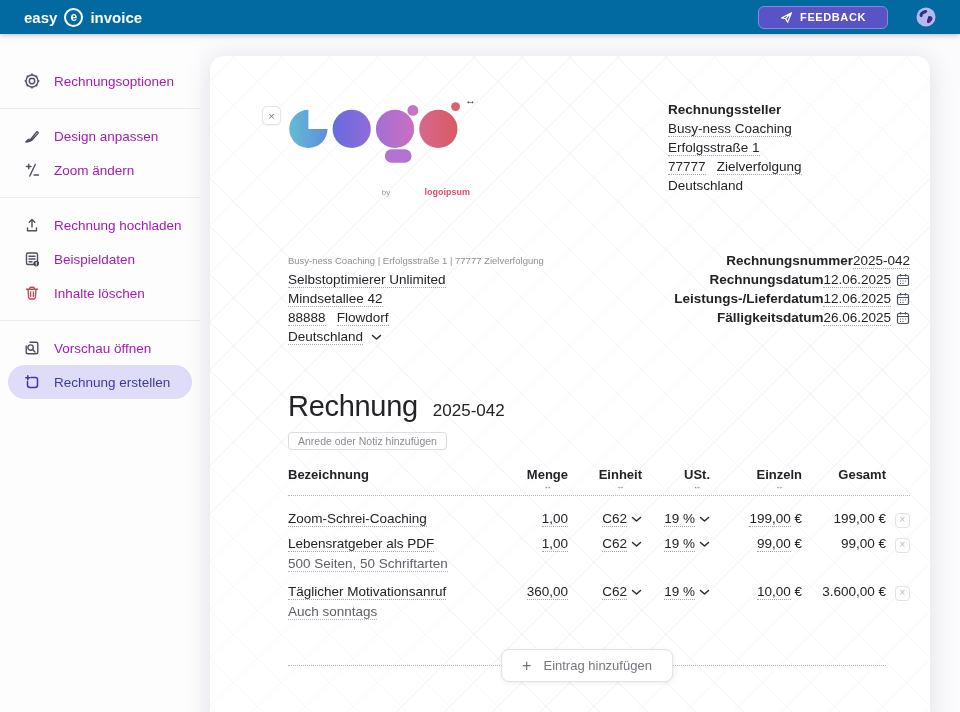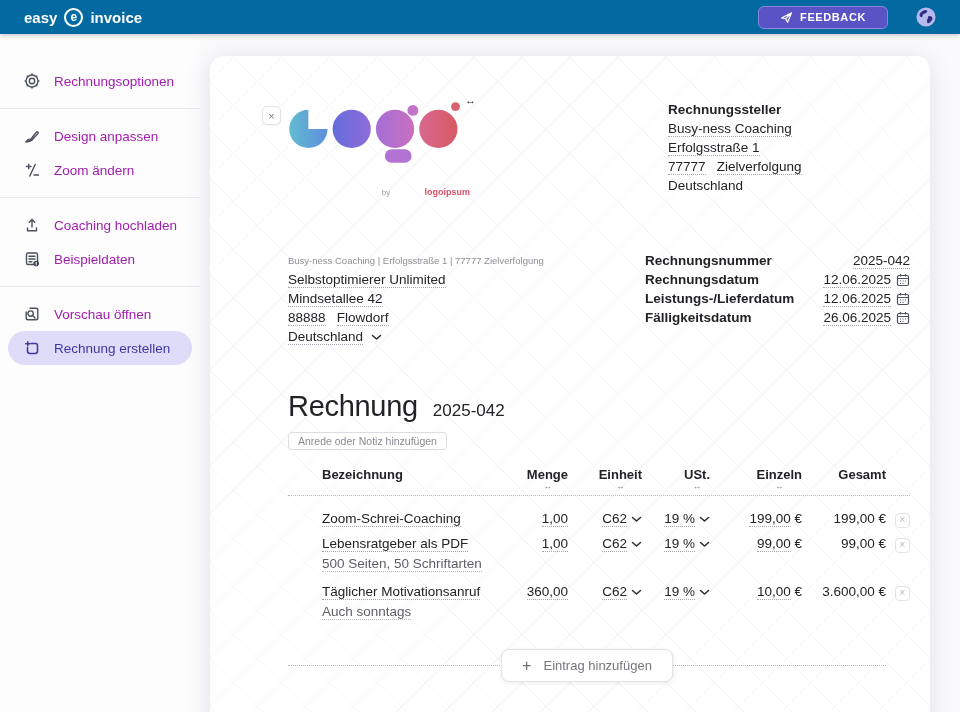--- a/index.html
+++ b/index.html
@@ -163,7 +163,7 @@
           <path d="M9 11 V3.5 M6.2 6.2 L9 3.4 L11.8 6.2"></path>
       </svg>
     </span>
-    <span>Coaching hochladen</span>
+    <span>Rechnung hochladen</span>
   </div>
   <div class="side-item">
     <span class="sicon">

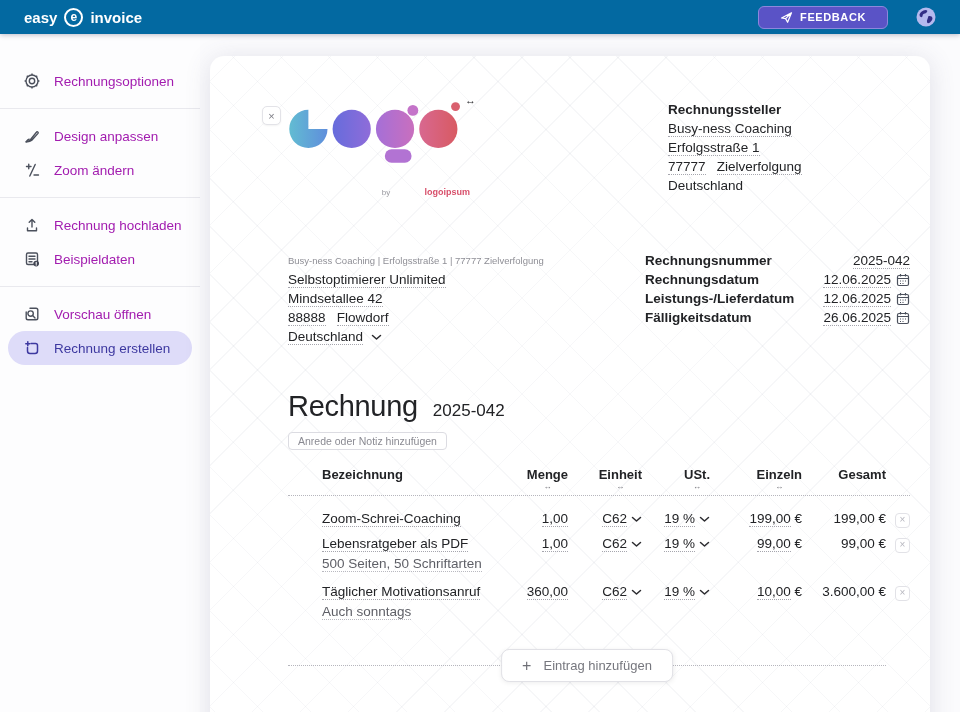--- a/index.html
+++ b/index.html
@@ -59,7 +59,7 @@
   .sender-line { margin-bottom:0; }
   .meta { width:265px; }
   .meta-row { display:flex; align-items:center; height:19px; }
-  .meta-row .blk-label { flex:1; }
+  .meta-row .blk-label { flex:1;text-align:right; }
   .meta-val { display:flex; align-items:center; gap:5px; }
   .chev { display:inline-block; margin-left:4px; }
 

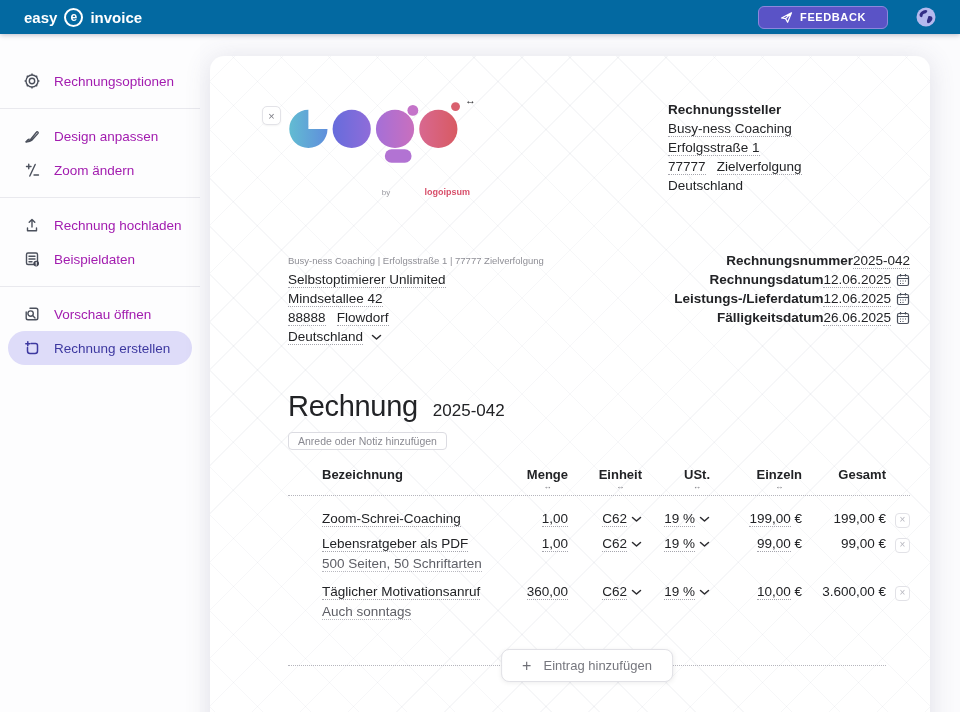--- a/index.html
+++ b/index.html
@@ -175,6 +175,17 @@
       </svg>
     </span>
     <span>Beispieldaten</span>
+  </div>
+  <div class="side-item">
+    <span class="sicon">
+      <svg width="18" height="18" viewBox="0 0 18 18" fill="none" stroke="#c14f4f" stroke-width="1.4" stroke-linecap="round" stroke-linejoin="round">
+        <path d="M3.5 5.3 h11"></path>
+        <path d="M6.8 5.3 V4.1 a.9.9 0 0 1 .9-.9 h2.6 a.9.9 0 0 1 .9.9 V5.3"></path>
+        <path d="M5 5.3 l.7 8.3 a1.6 1.6 0 0 0 1.6 1.4 h3.4 a1.6 1.6 0 0 0 1.6-1.4 l.7-8.3"></path>
+        <path d="M7.6 8 v4.3 M10.4 8 v4.3"></path>
+      </svg>
+    </span>
+    <span>Inhalte löschen</span>
   </div>
   <div class="side-sep"></div>
   <div class="side-item">

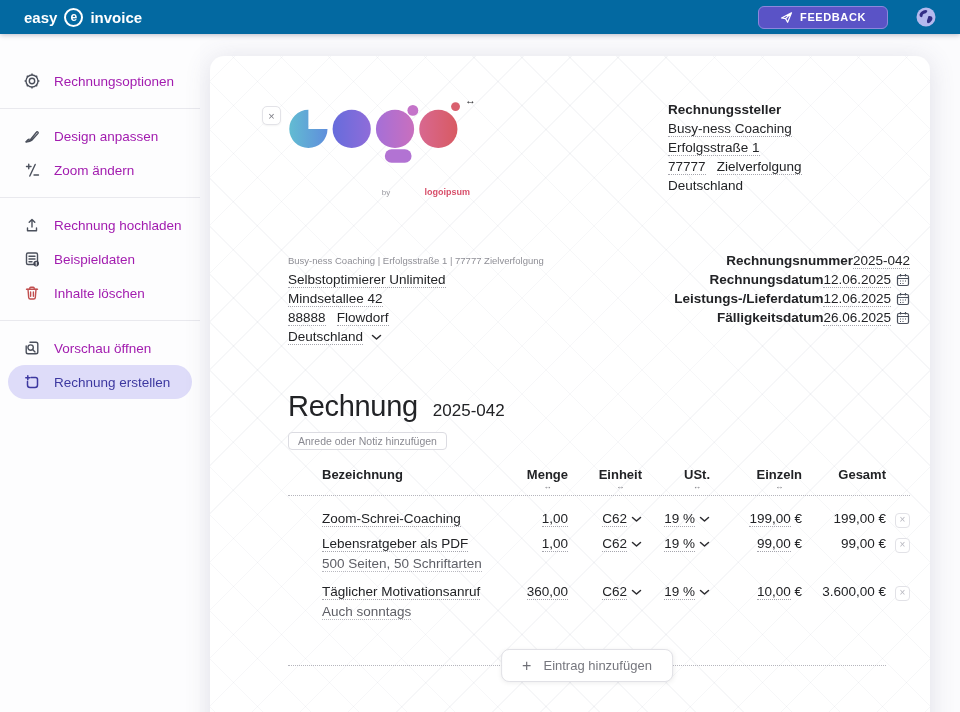--- a/index.html
+++ b/index.html
@@ -72,7 +72,7 @@
 
   
   .itable { margin-top:17px; }
-  .tgrid { display:grid; grid-template-columns:1fr 72px 74px 68px 92px 84px 24px; align-items:start;margin-left:34px; }
+  .tgrid { display:grid; grid-template-columns:1fr 72px 74px 68px 92px 84px 24px; align-items:start; }
   .thead { font-weight:700; font-size:13px; }
   .th-r { text-align:right; }
   .hwrap { display:inline-block; text-align:center; }

